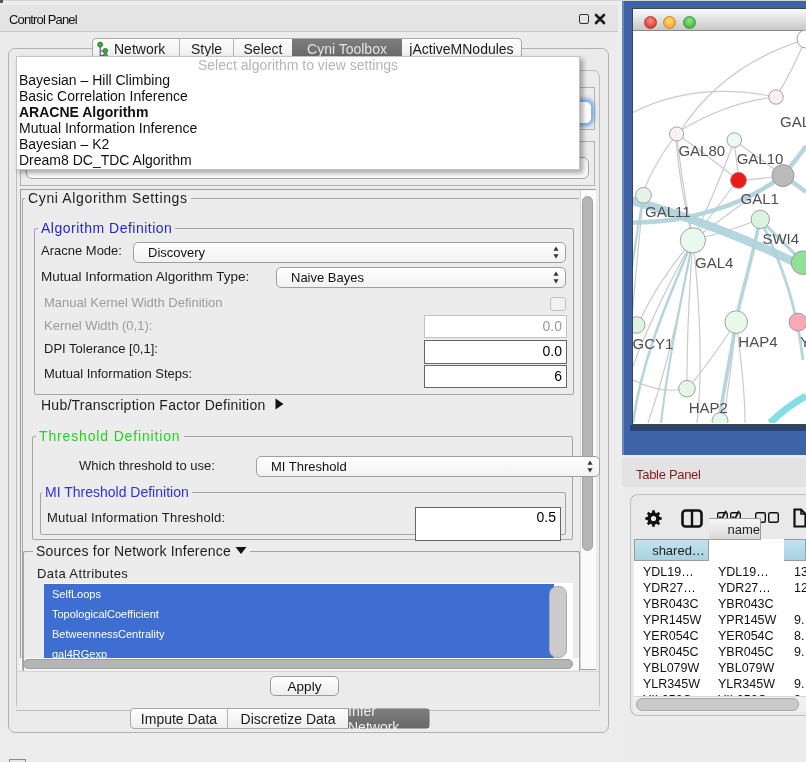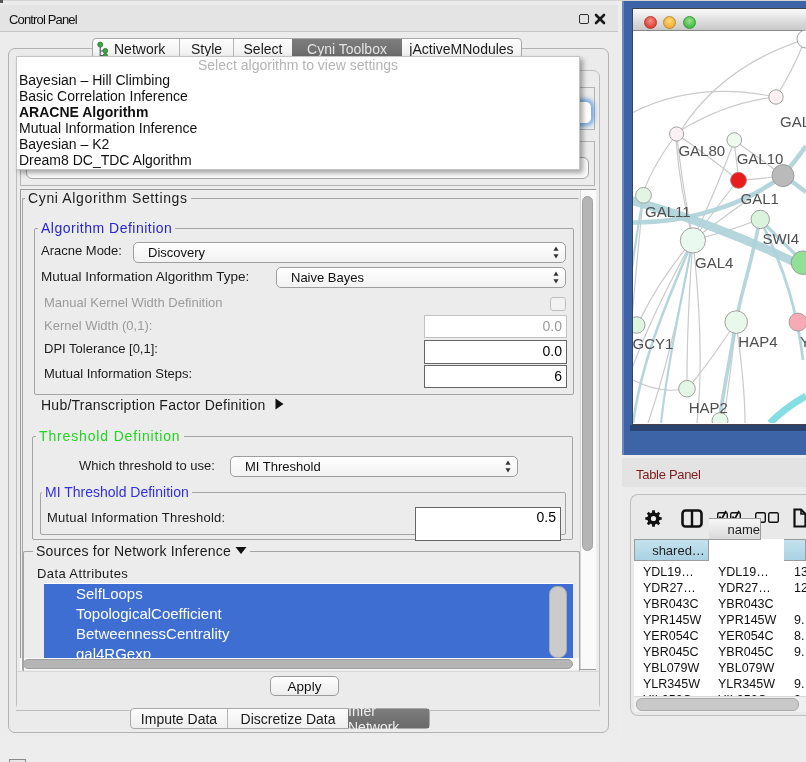--- a/index.html
+++ b/index.html
@@ -112,7 +112,7 @@
 <div class="gl" style="left:36px;top:428px;color:#22d422;letter-spacing:.85px">Threshold Definition</div>
 
 <div class="lbl abs" style="left:79px;top:458px">Which threshold to use:</div>
-<div class="combo" style="left:230px;top:456px;width:288px">
+<div class="combo" style="left:256px;top:456px;width:344px">
   <span class="ct">MI Threshold</span>
   <svg class="ar" viewBox="0 0 7 14">
       <path d="M3.5 0 L6.5 5 H0.5 Z" fill="#333"></path>

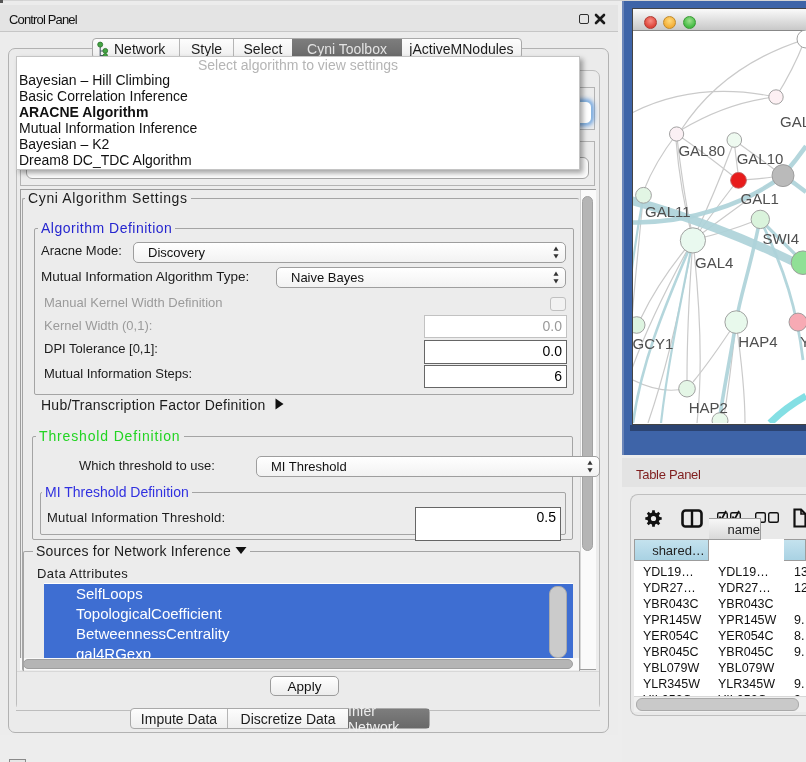--- a/index.html
+++ b/index.html
@@ -134,7 +134,7 @@
 
 <div class="abs" style="left:44px;top:583px;width:529px;height:75px;background:#fff;overflow:hidden">
   <div style="position:absolute;left:0;top:1px;width:502px;height:80px;background:#3e6ed2;
-       color:#fff;font-size:15px;line-height:20px;padding-left:32px">
+       color:#fff;font-size:11px;line-height:20px;padding-left:8px">
     SelfLoops<br>TopologicalCoefficient<br>BetweennessCentrality<br>gal4RGexp
   </div>
   <div style="position:absolute;left:505px;top:3px;width:16px;height:70px;background:#cbcbcb;

